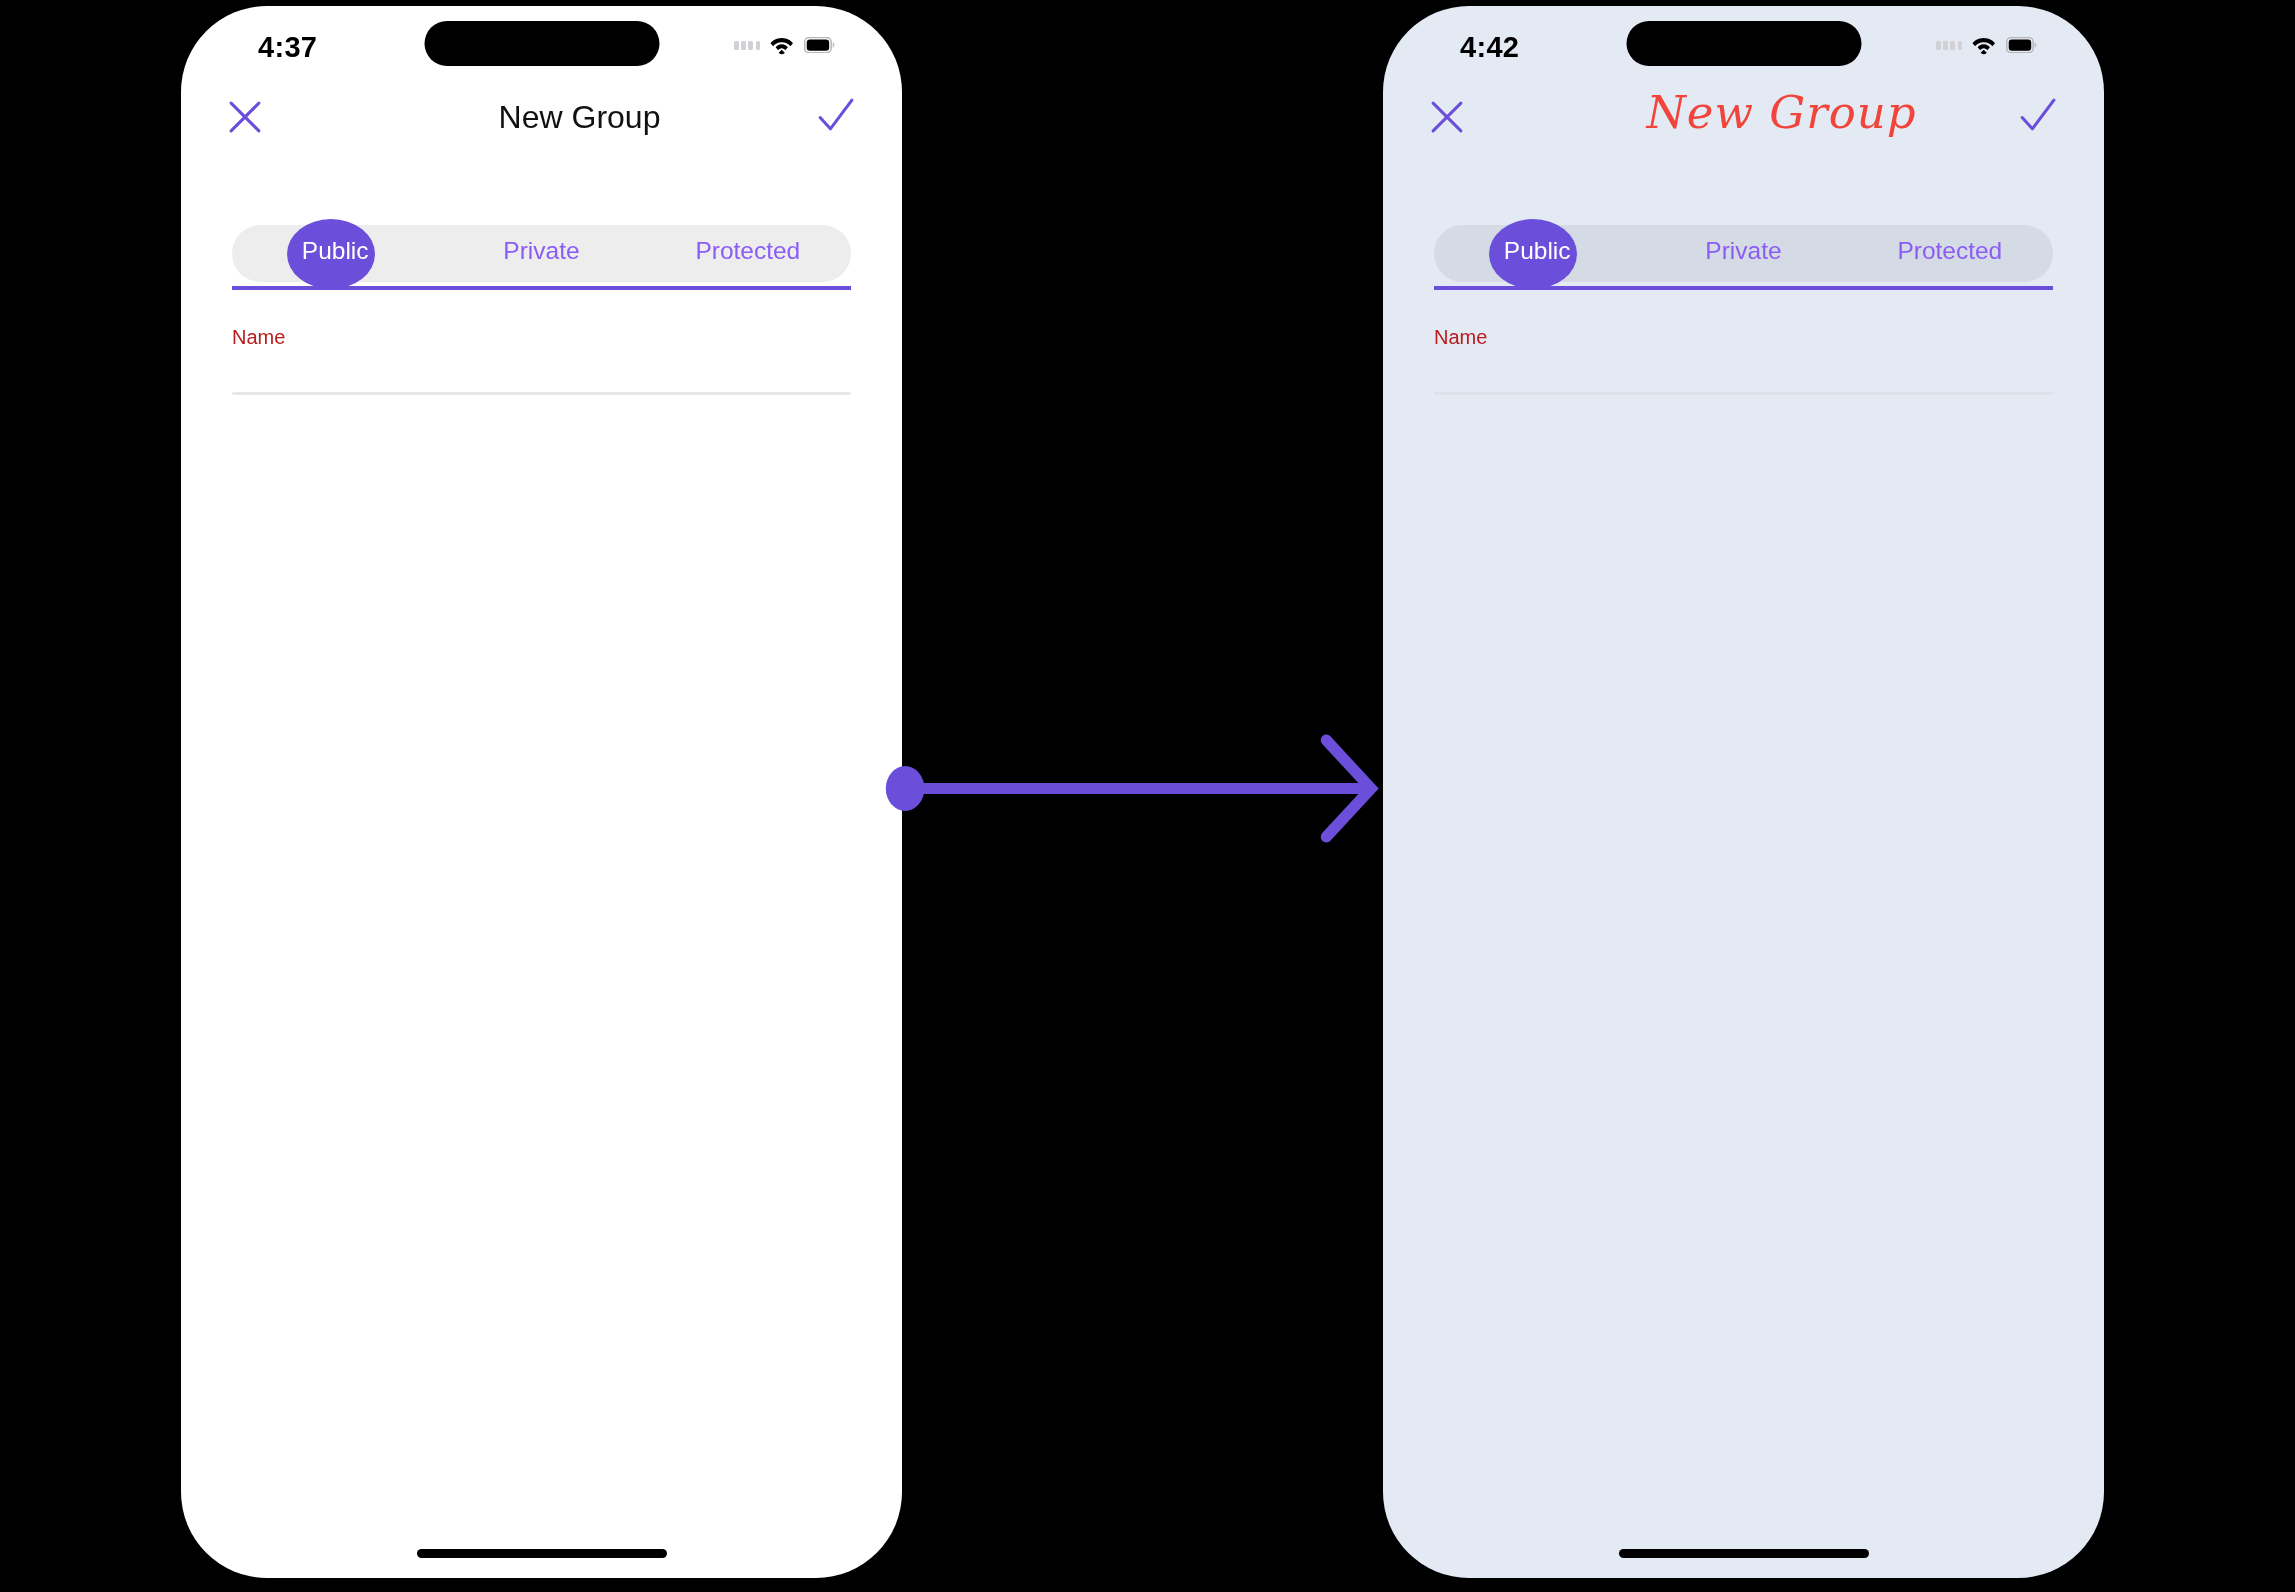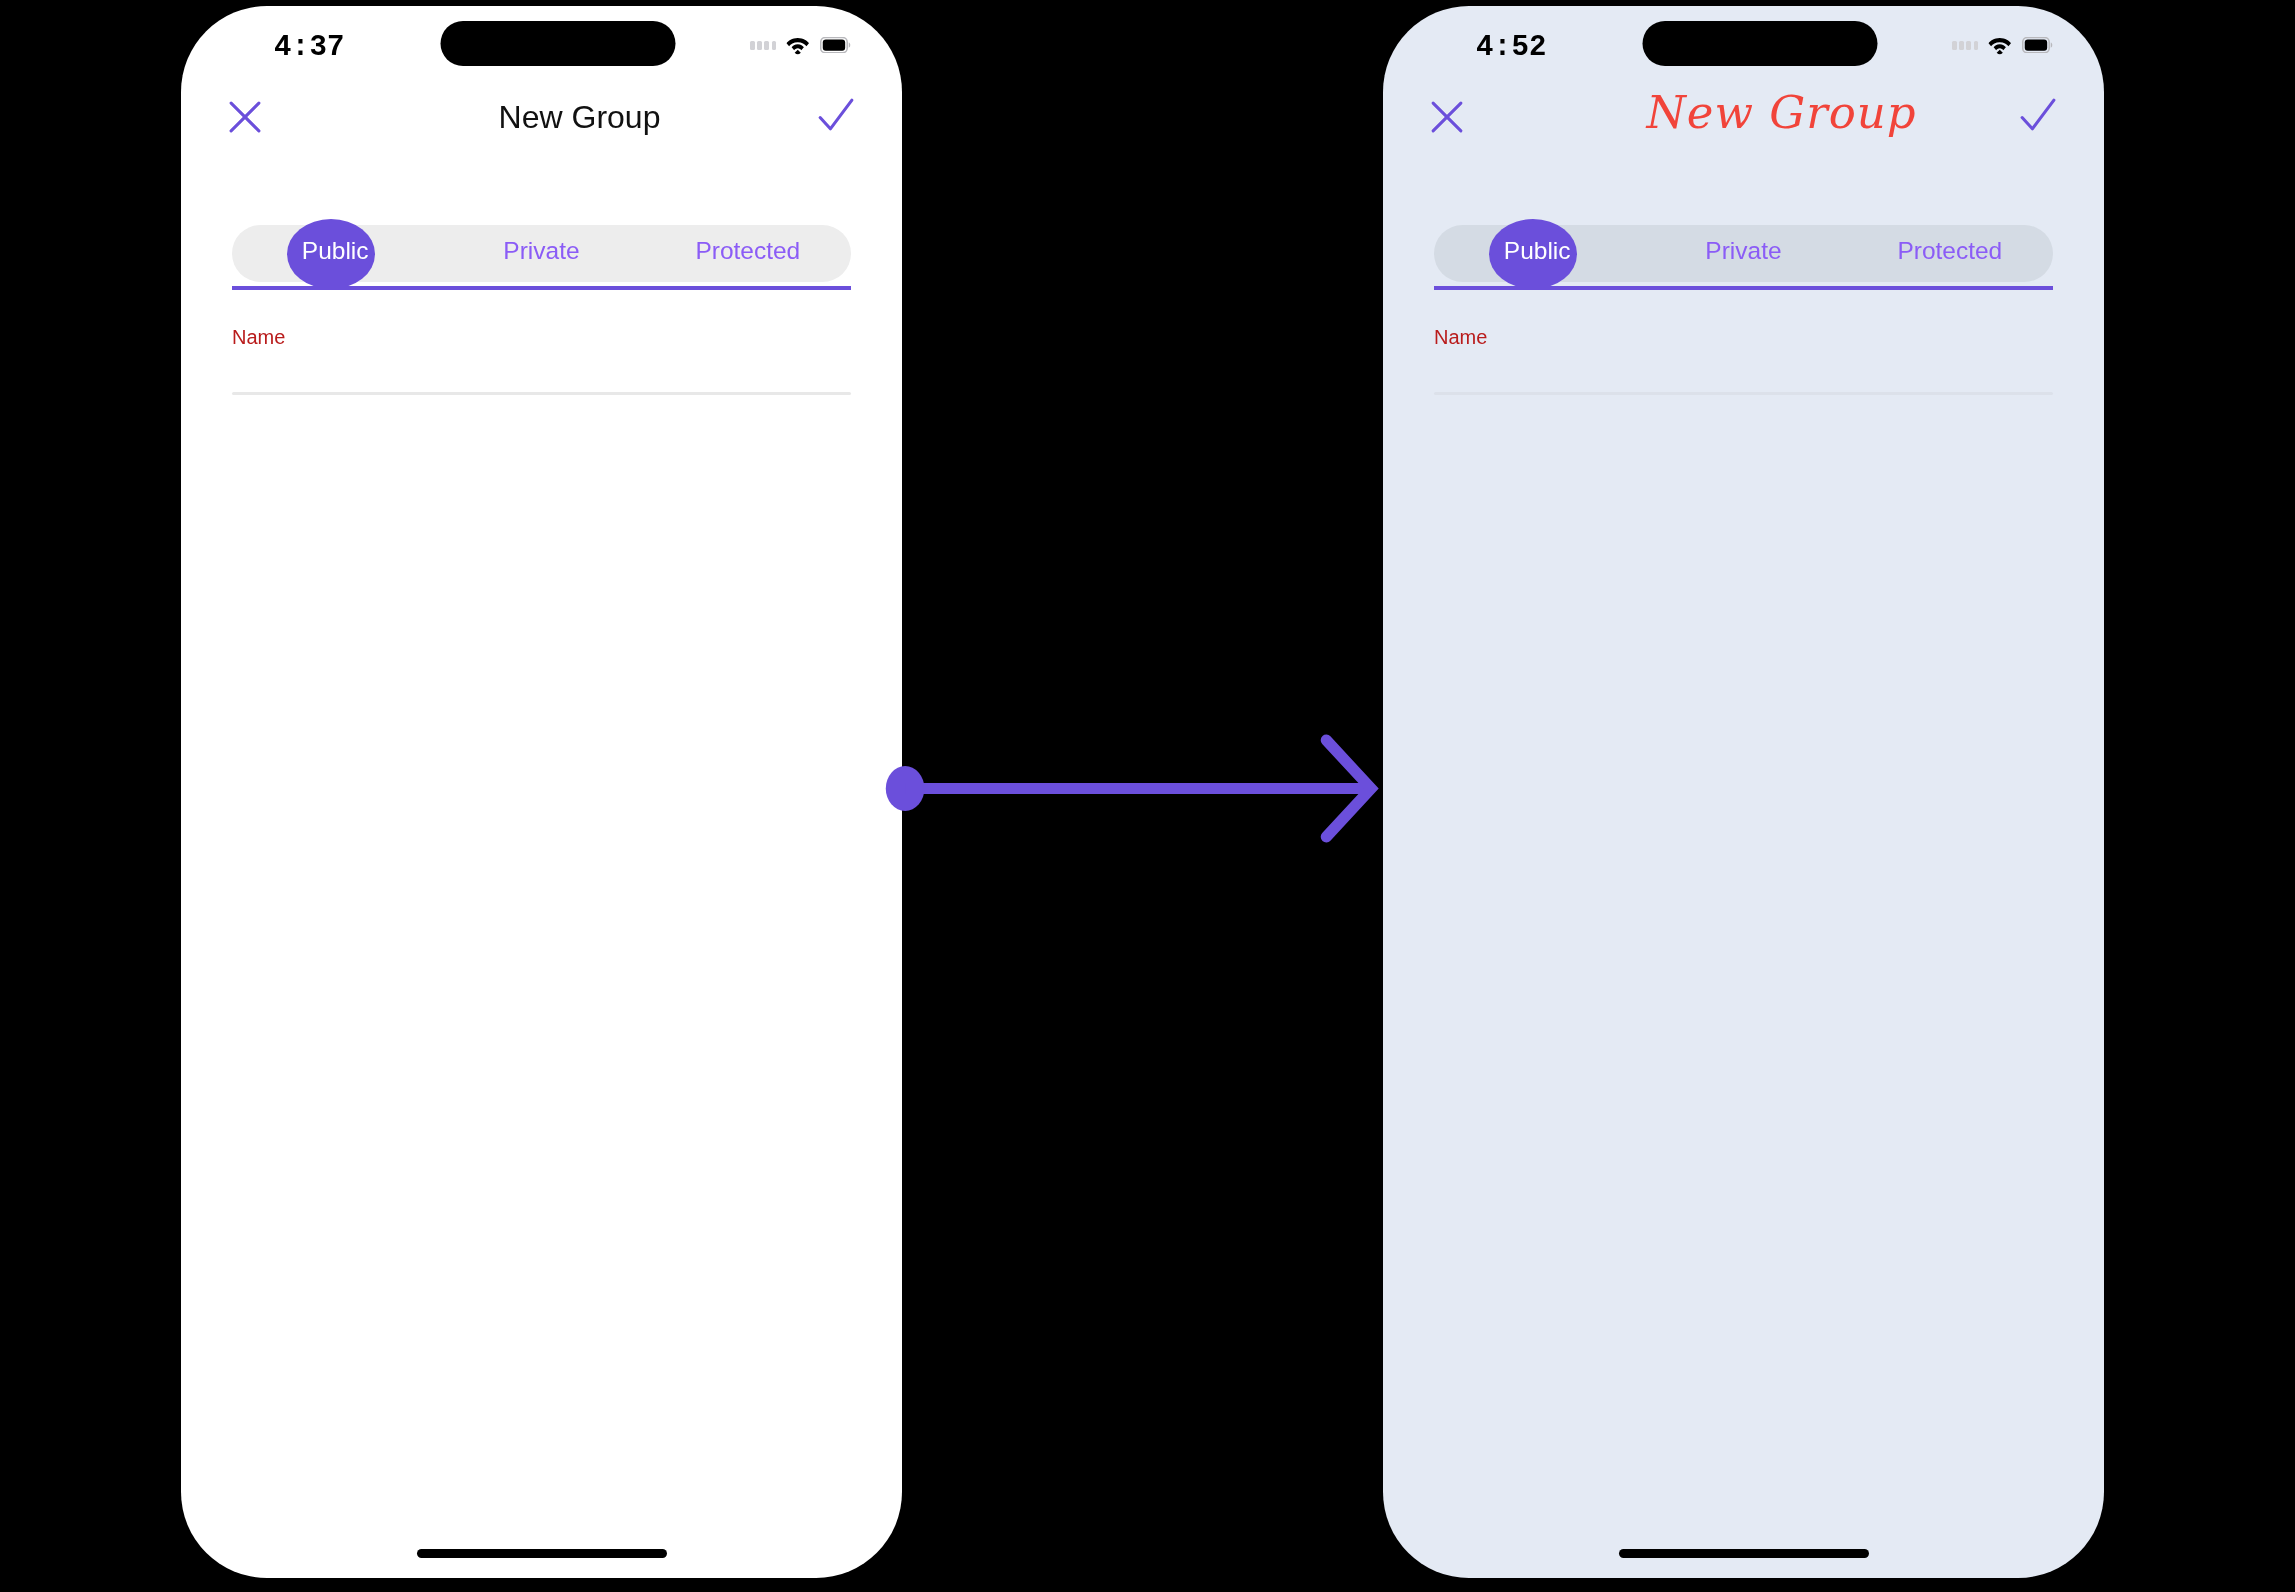--- a/index.html
+++ b/index.html
@@ -31,10 +31,9 @@
   .status-bar {
     position: absolute;
     top: 0;
-    left: 16px;
+    left: 0;
     width: 100%;
     height: 77px;
-    font-family: Liberation Mono, monospace;
   }
   .status-time {
     position: absolute;

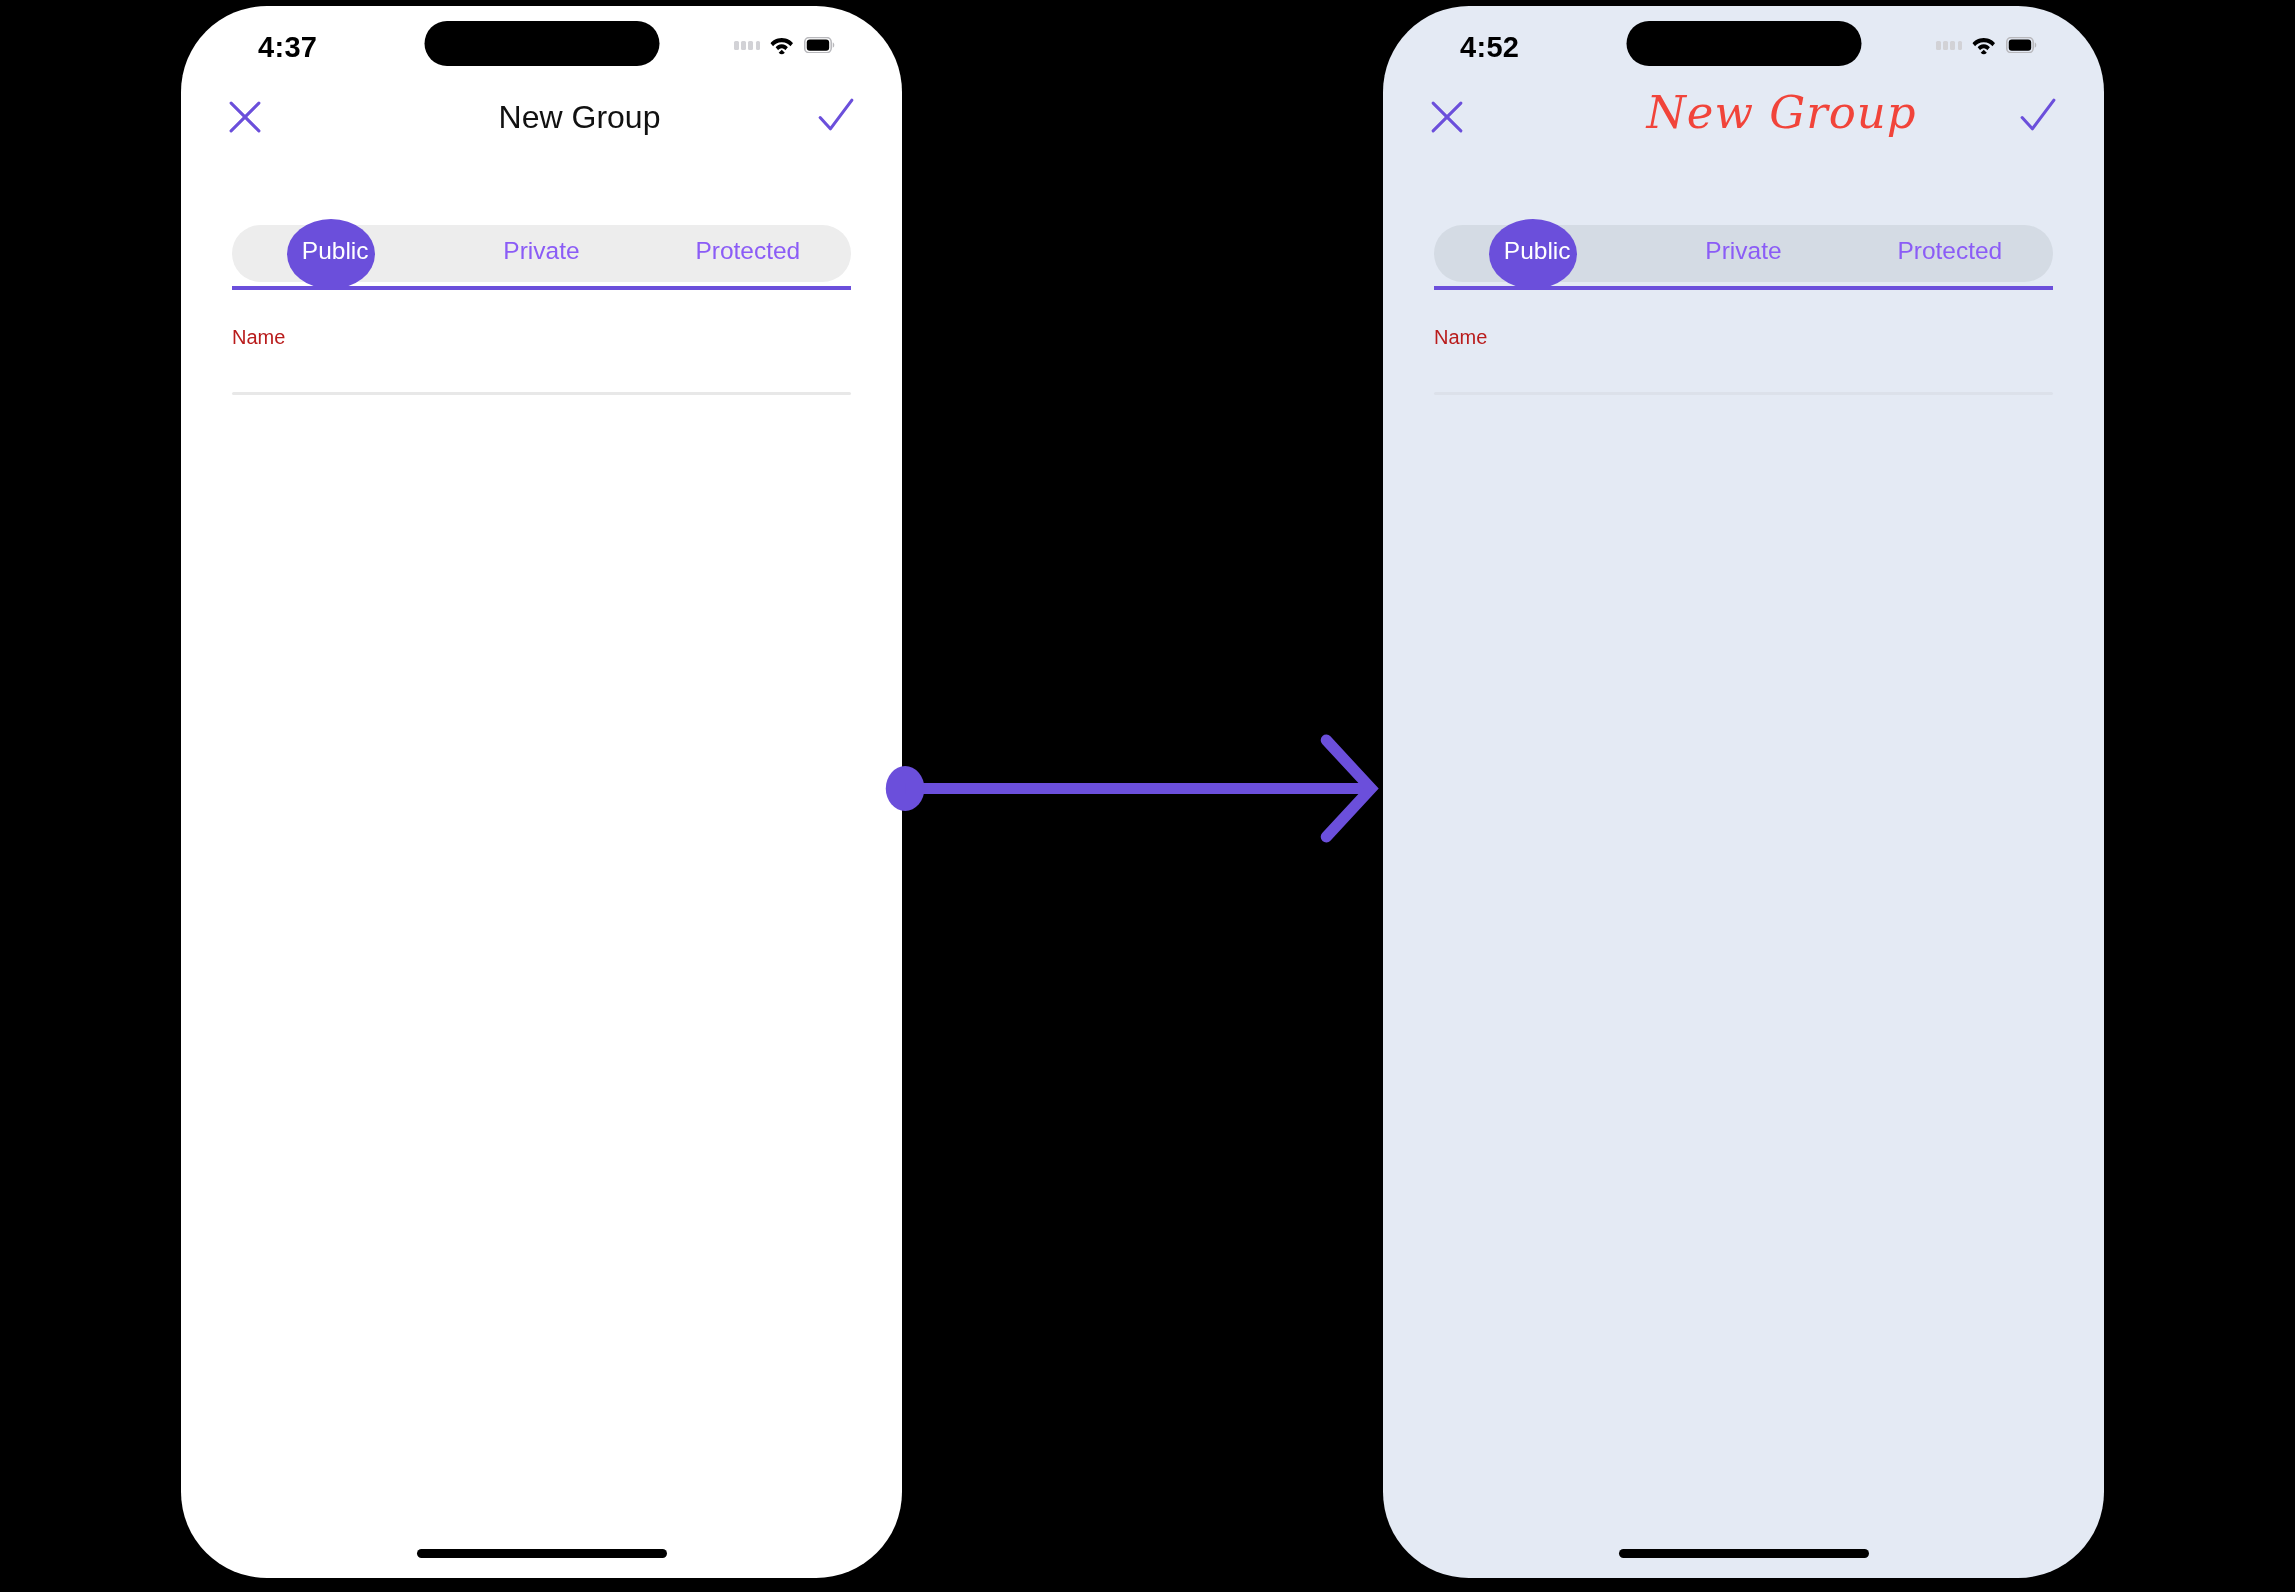--- a/index.html
+++ b/index.html
@@ -287,7 +287,7 @@
 <div class="phone" id="phone-right">
 
   <div class="status-bar">
-    <div class="status-time">4:52</div>
+    <div class="status-time">4:42</div>
     <div class="dynamic-island"></div>
     <div class="status-icons">
       <span class="cell-dots">

